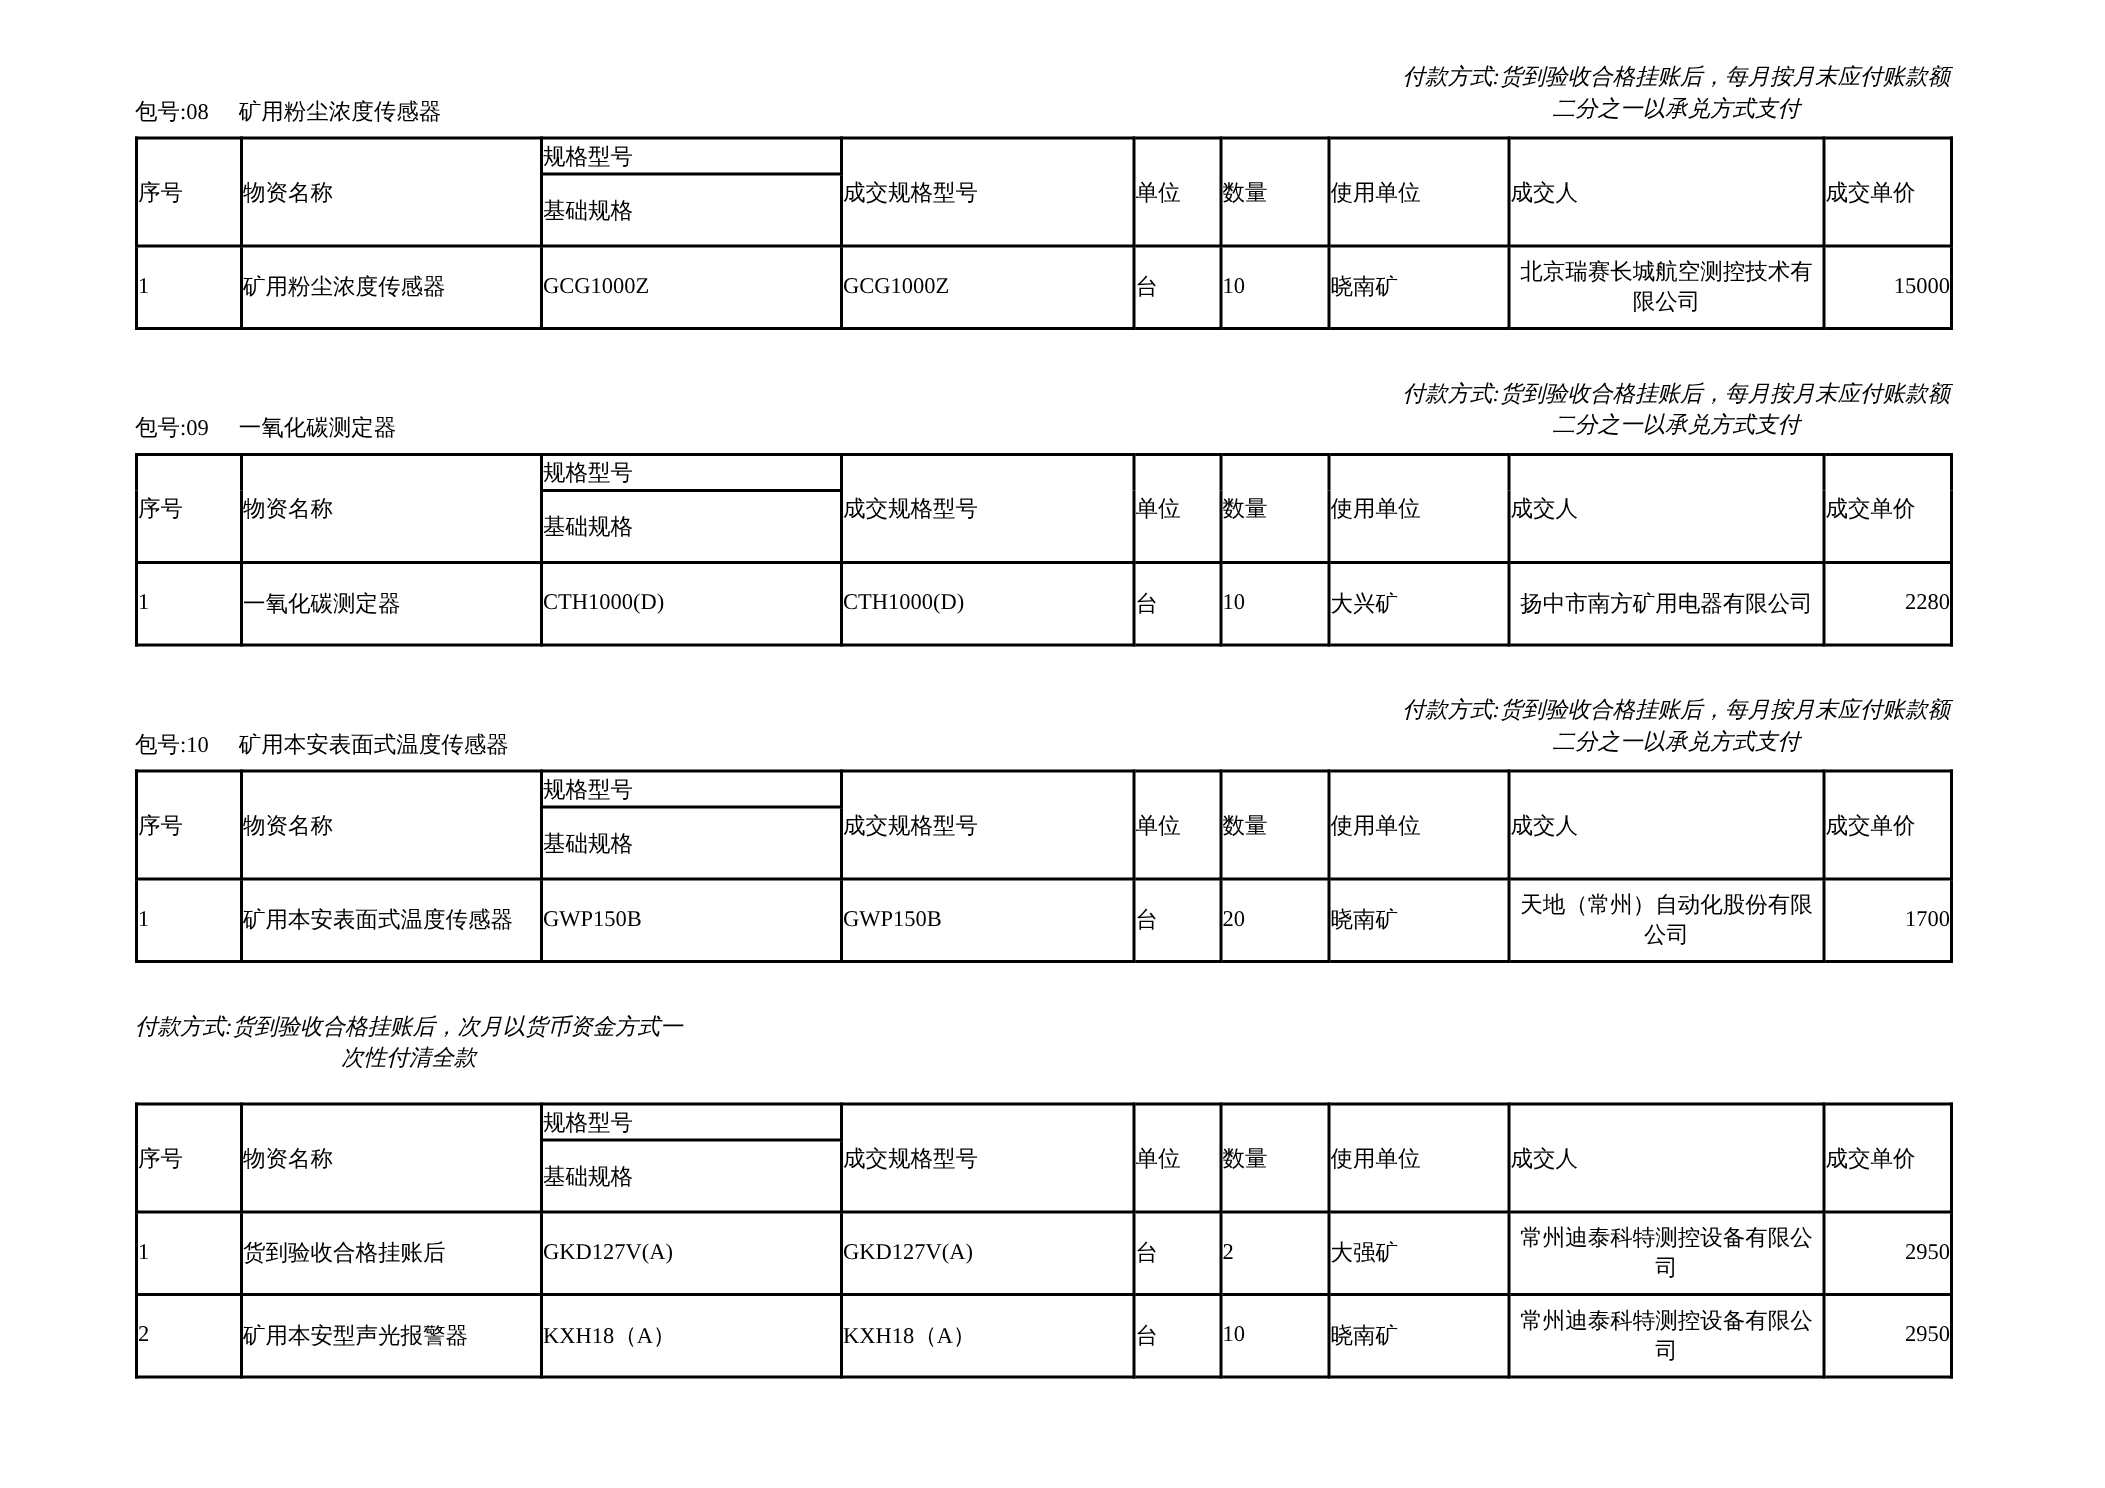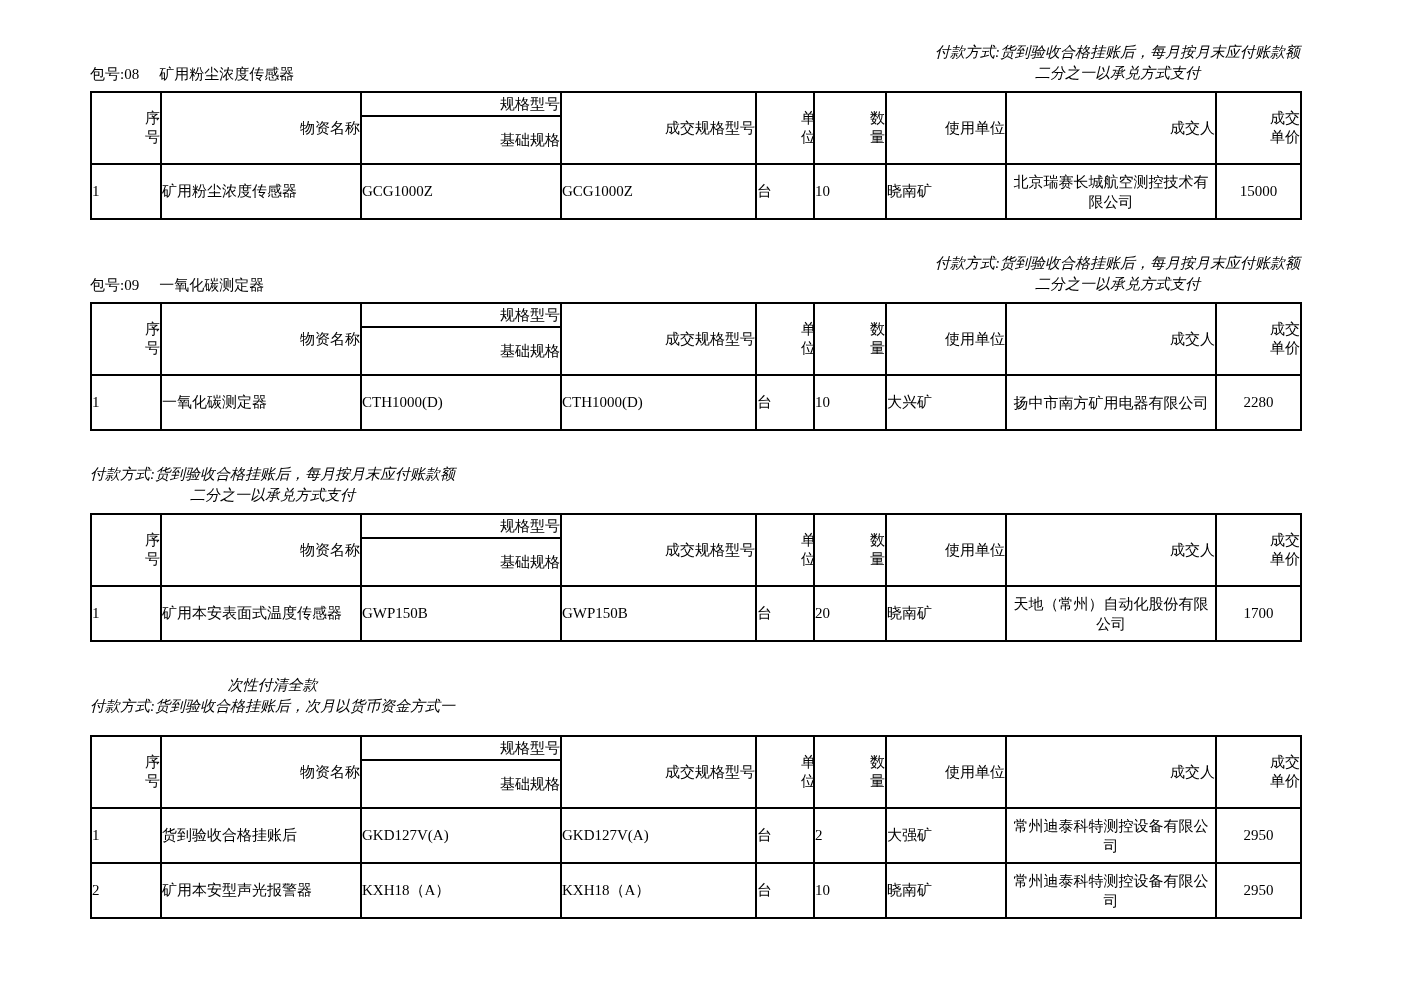--- a/index.html
+++ b/index.html
@@ -56,9 +56,8 @@
     word-break: break-all;
   }
   .grid th {
-    text-align: right;
+    text-align: left;
     vertical-align: middle;
-    padding-left: 44px;
   }
   .spec-top  { height: 22px; }
   .spec-base { height: 46px; }

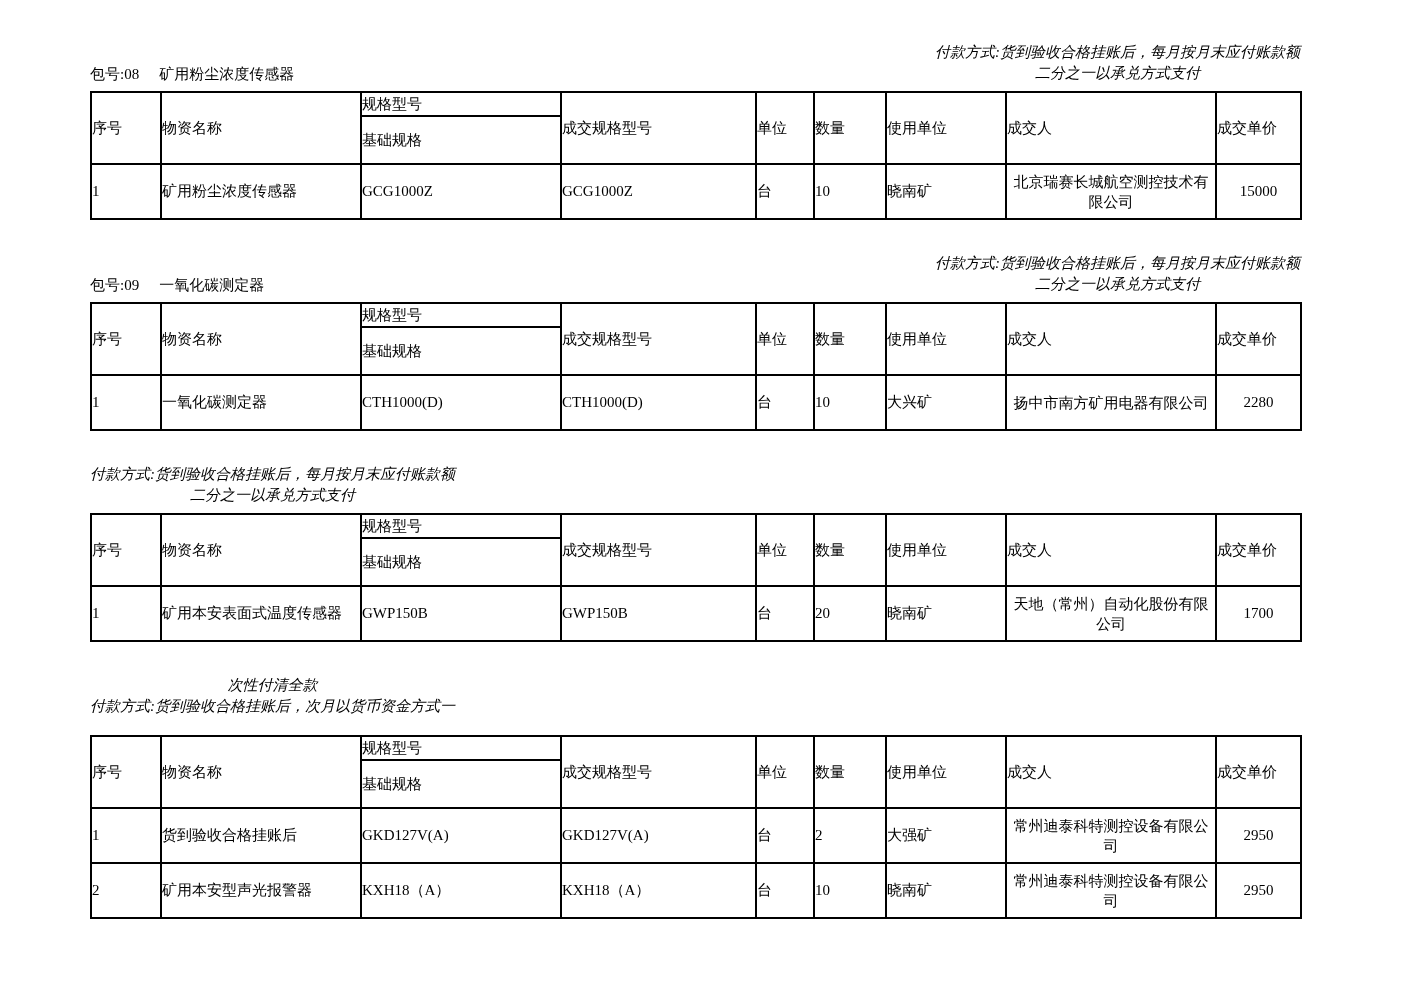--- a/index.html
+++ b/index.html
@@ -72,7 +72,7 @@
   .td-qty    { text-align: left;   padding-left: 6px; vertical-align: bottom; padding-bottom: 2px; margin-left: 20px; }
   .td-user   { text-align: left;   padding-left: 6px; }
   .td-winner { text-align: center; line-height: 20px; }
-  .td-price  { text-align: center; }
+  .td-price  { text-align: right; }
 </style>
 </head>
 <body>

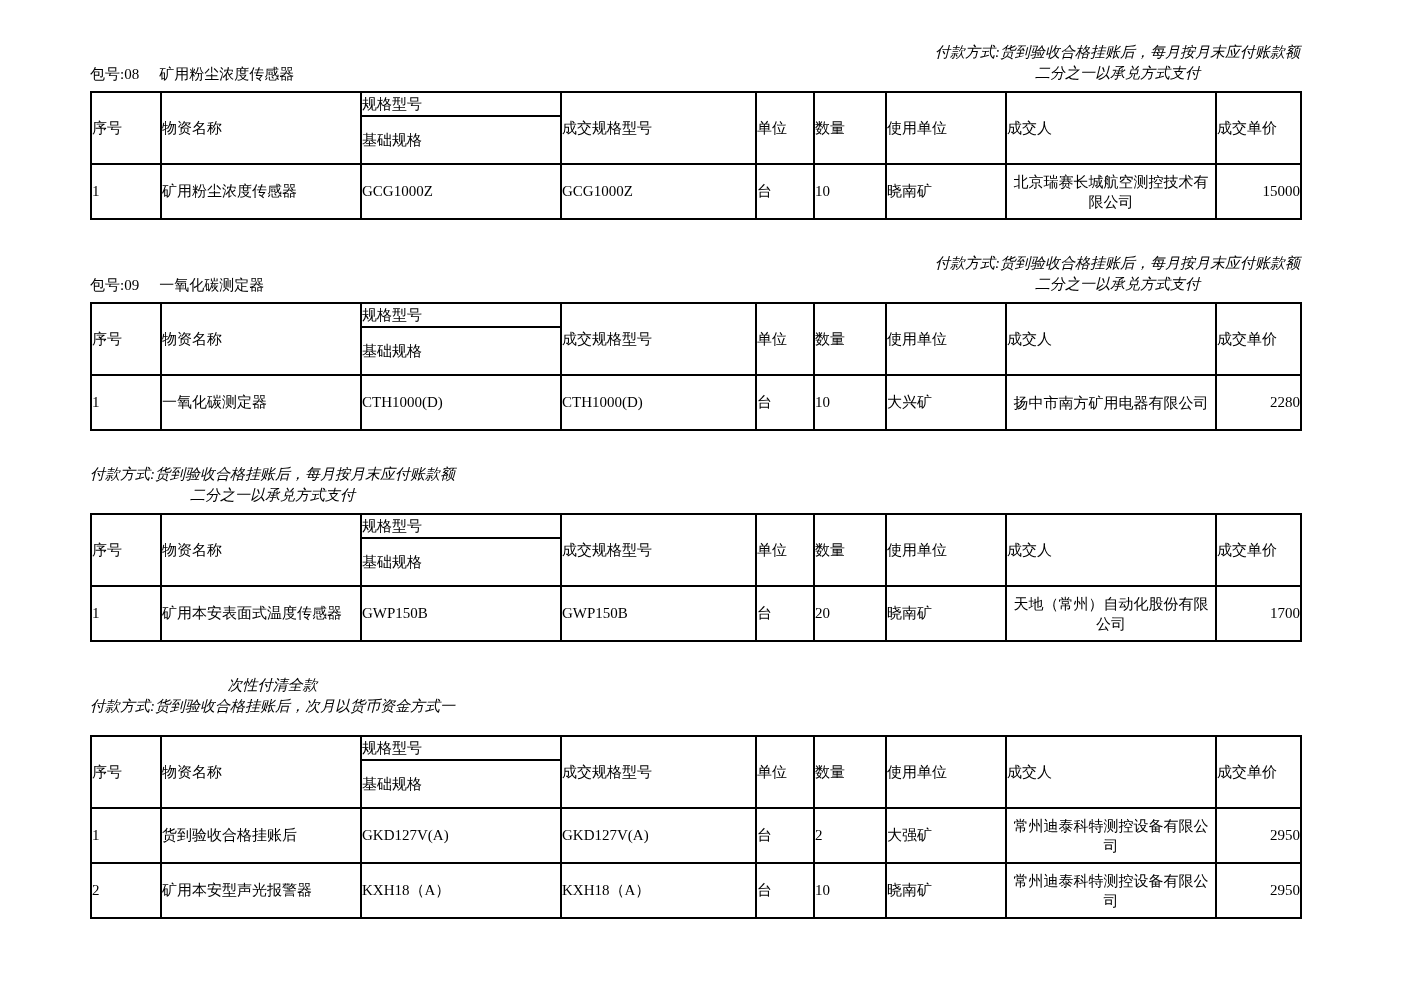--- a/index.html
+++ b/index.html
@@ -189,6 +189,9 @@
 
   <section class="pkg-section">
     <div class="sec-head">
+      <div class="sec-title">
+        <span class="pkg-no">包号:10</span><span class="pkg-name">矿用本安表面式温度传感器</span>
+      </div>
       <div class="payment">
         <div>付款方式:货到验收合格挂账后，每月按月末应付账款额</div>
         <div>二分之一以承兑方式支付</div>

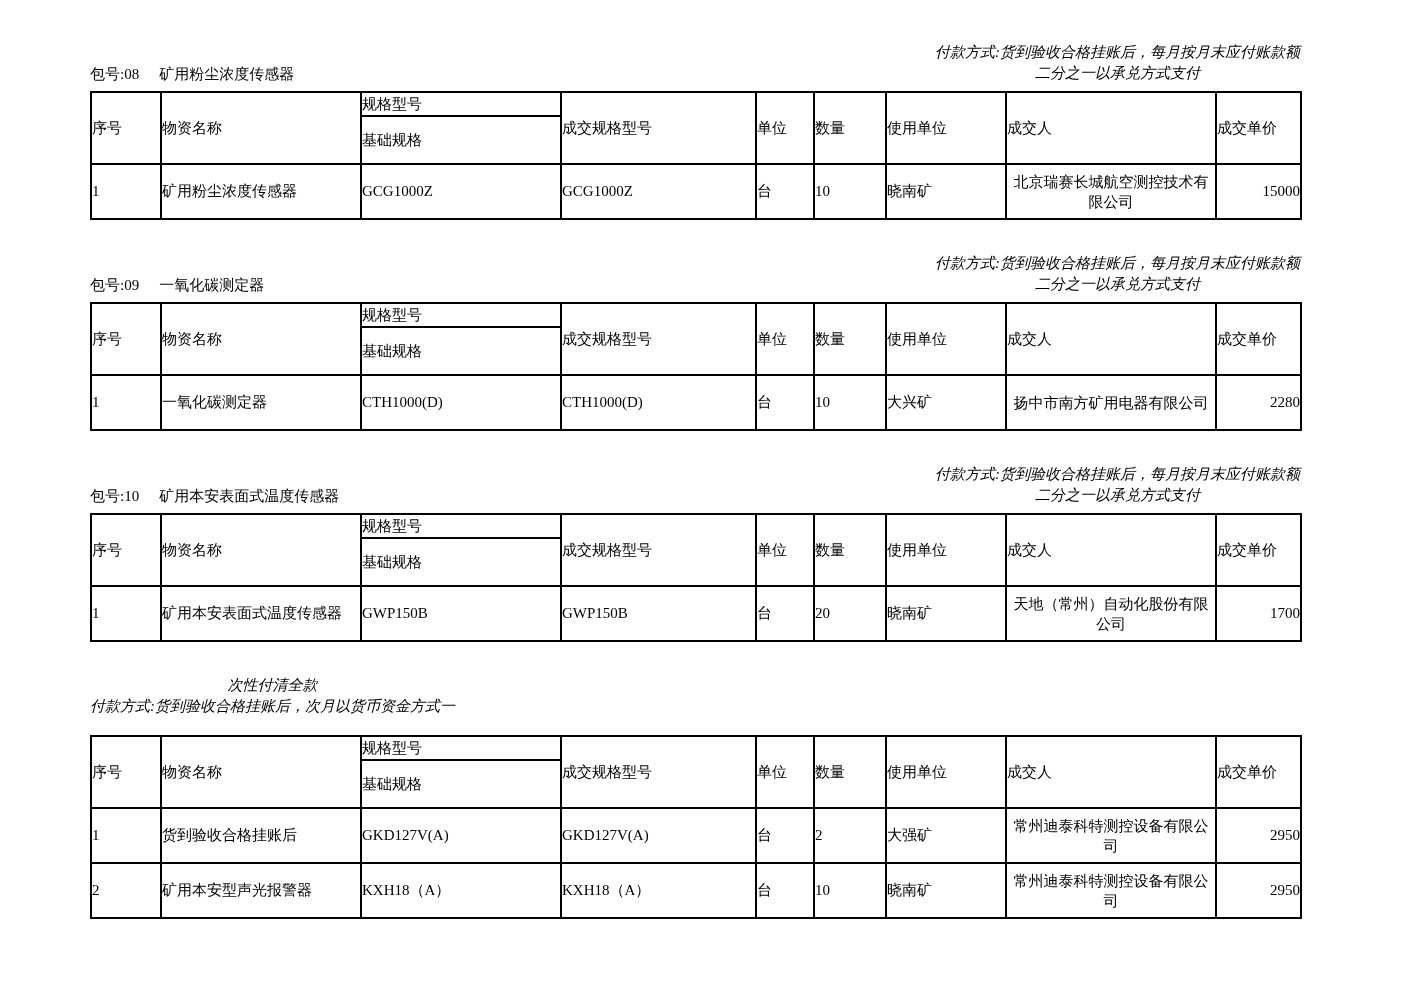--- a/index.html
+++ b/index.html
@@ -244,8 +244,8 @@
   <section class="pkg-section">
     <div class="sec-head">
       <div class="payment">
+        <div>付款方式:货到验收合格挂账后，次月以货币资金方式一</div>
         <div>次性付清全款</div>
-        <div>付款方式:货到验收合格挂账后，次月以货币资金方式一</div>
       </div>
     </div>
     <table class="grid" style="margin-top:18px;">

